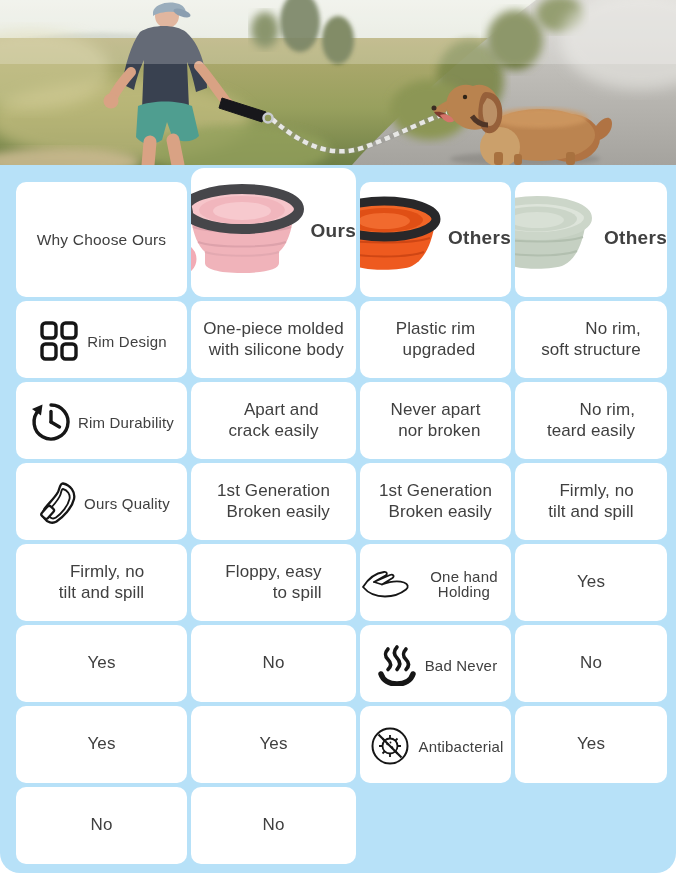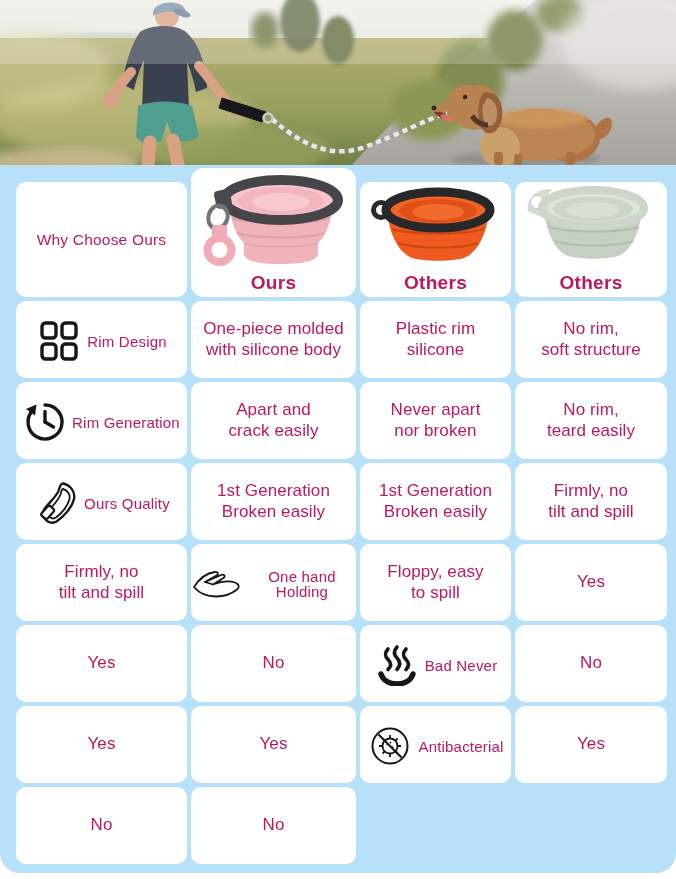--- a/index.html
+++ b/index.html
@@ -5,7 +5,7 @@
   html,body { margin:0; padding:0; background:#ffffff; }
   .page {
     position:relative; width:676px; height:879px; overflow:hidden;
-    font-family:"Liberation Sans","DejaVu Sans",sans-serif; color:#be185d;
+    font-family:"Liberation Sans","DejaVu Sans",sans-serif; color:#404040;
     background:#ffffff;
   }
   .hero { position:absolute; left:0; top:0; width:676px; height:165px; }

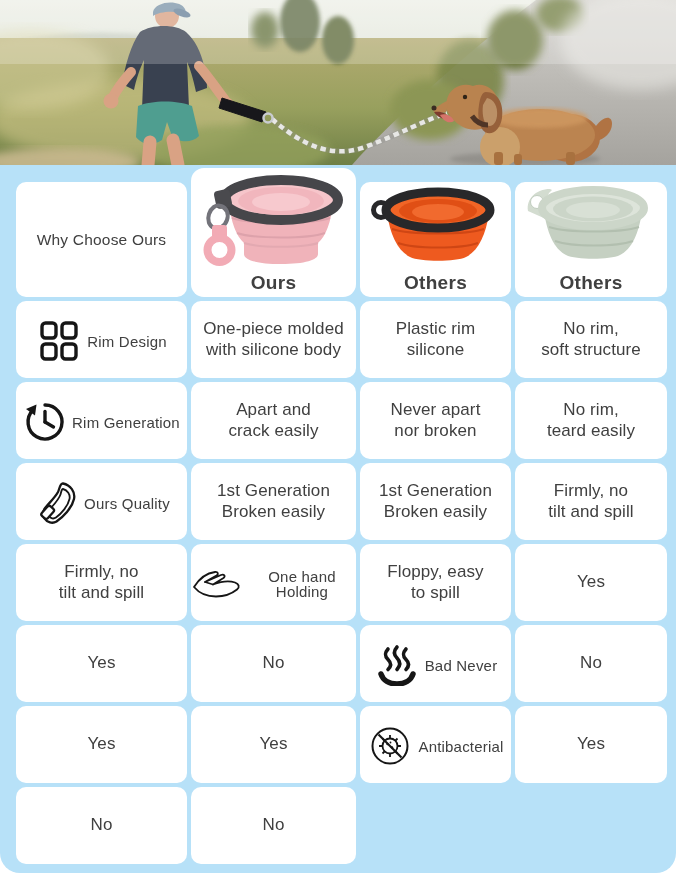--- a/index.html
+++ b/index.html
@@ -26,7 +26,7 @@
     text-align:center; overflow:hidden;
   }
   .corner { font-size:15.5px; letter-spacing:.2px; }
-  .head { flex-direction:column; justify-content:flex-end; padding-bottom:5px; }
+  .head { flex-direction:row; justify-content:flex-end; padding-bottom:5px; }
   .head .bowl-wrap { flex:1; display:flex; align-items:center; justify-content:center; width:100%; }
   .ours-head { margin-top:-14px; border-radius:13px; }
   .col-label { font-size:19px; font-weight:700; letter-spacing:.3px; line-height:1; }

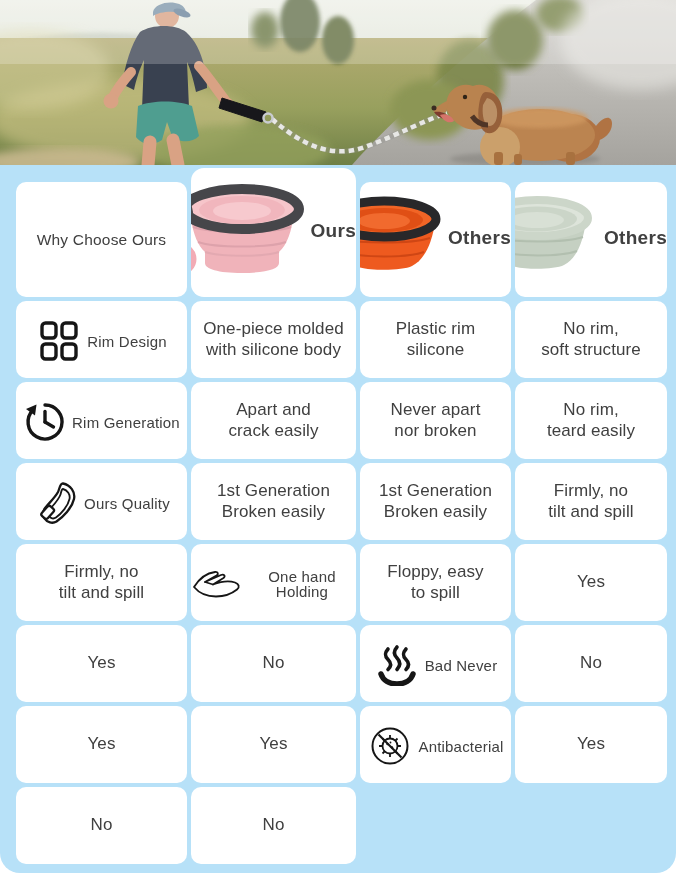--- a/index.html
+++ b/index.html
@@ -33,7 +33,7 @@
   .label-cell { flex-direction:row; gap:5px; padding-top:3px; }
   .icon-slot { display:flex; align-items:center; justify-content:center; height:44px; }
   .row-label { font-size:15px; letter-spacing:.2px; line-height:1; }
-  .val { font-size:17px; line-height:1.18; white-space:pre-line; letter-spacing:.1px; }
+  .val { font-size:17px; line-height:1.18; white-space:pre-line; letter-spacing:.1px;text-align:right; }
 </style>
 </head>
 <body>

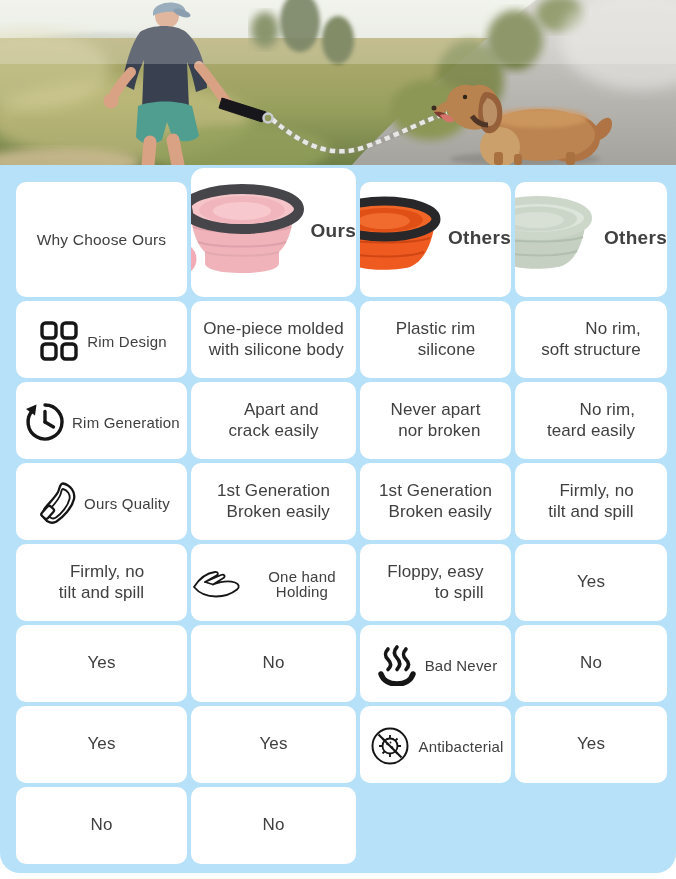--- a/index.html
+++ b/index.html
@@ -213,7 +213,7 @@
         </div>
       <div class="cell">
           <span class="val">Plastic rim
-silicone</span>
+upgraded</span>
         </div>
       <div class="cell">
           <span class="val">No rim,

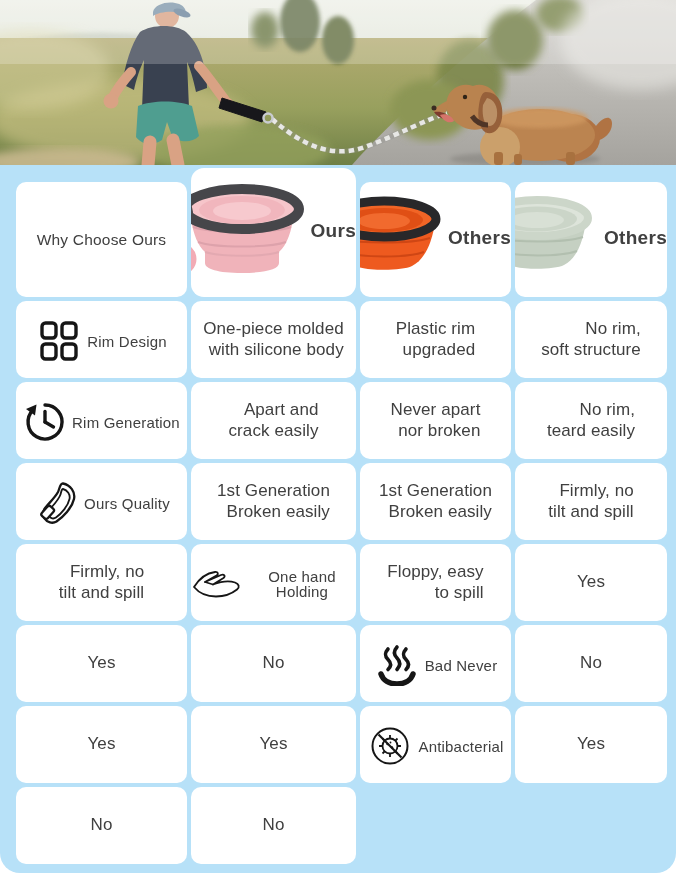--- a/index.html
+++ b/index.html
@@ -231,7 +231,7 @@
               <polygon points="3,9 13.5,4.5 12,15.5" fill="#161616"></polygon>
             </svg>
         </span>
-        <span class="row-label">Rim Generation</span>
+        <span class="row-label">Rim Durability</span>
       </div>
       <div class="cell">
           <span class="val">Apart and

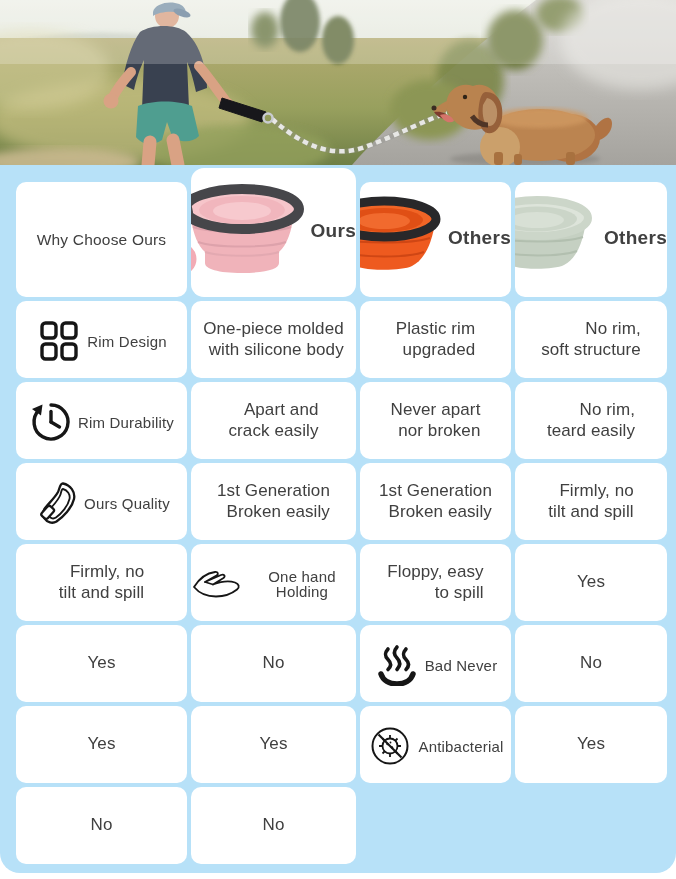--- a/index.html
+++ b/index.html
@@ -275,6 +275,11 @@
           <span class="val">Firmly, no
 tilt and spill</span>
         </div>
+      <div class="cell">
+          <span class="val">Floppy, easy
+to spill</span>
+        </div>
+
       <div class="cell label-cell">
         <span class="icon-slot">
           <svg width="52" height="34" viewBox="0 0 52 34">
@@ -286,11 +291,6 @@
         </span>
         <span class="row-label">One hand Holding</span>
       </div>
-
-      <div class="cell">
-          <span class="val">Floppy, easy
-to spill</span>
-        </div>
       <div class="cell">
           <span class="val">Yes</span>
         </div>

